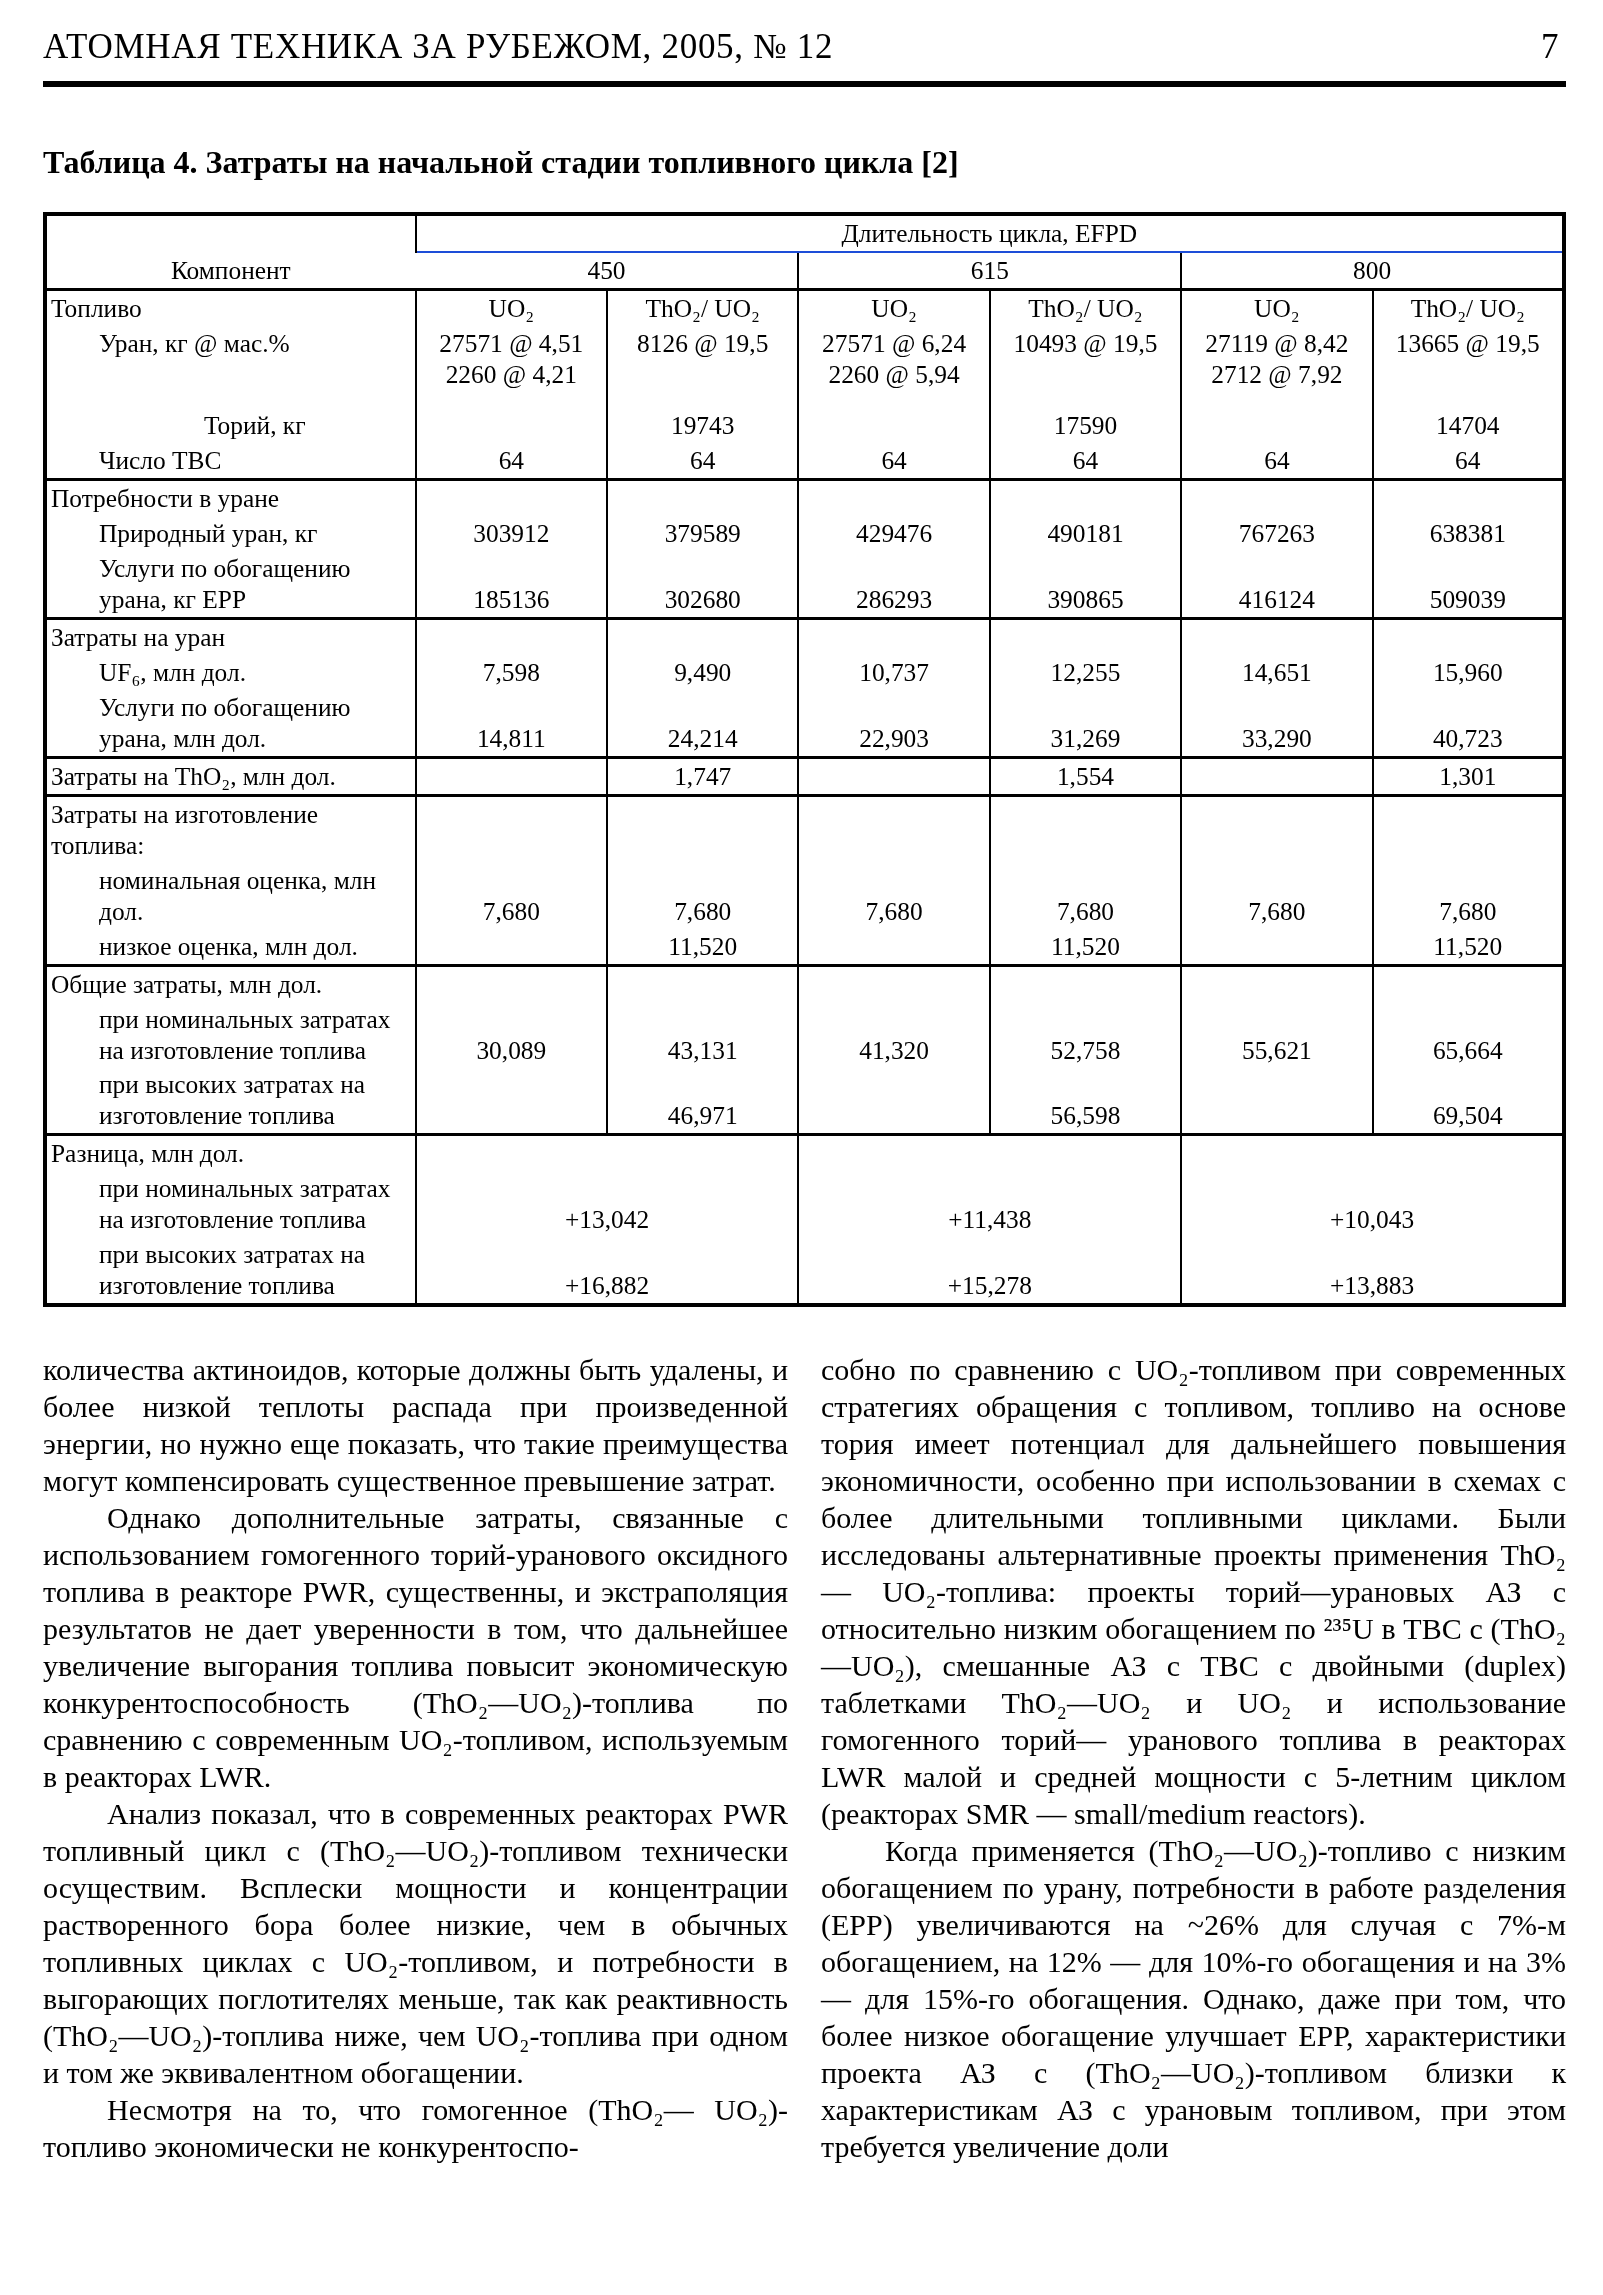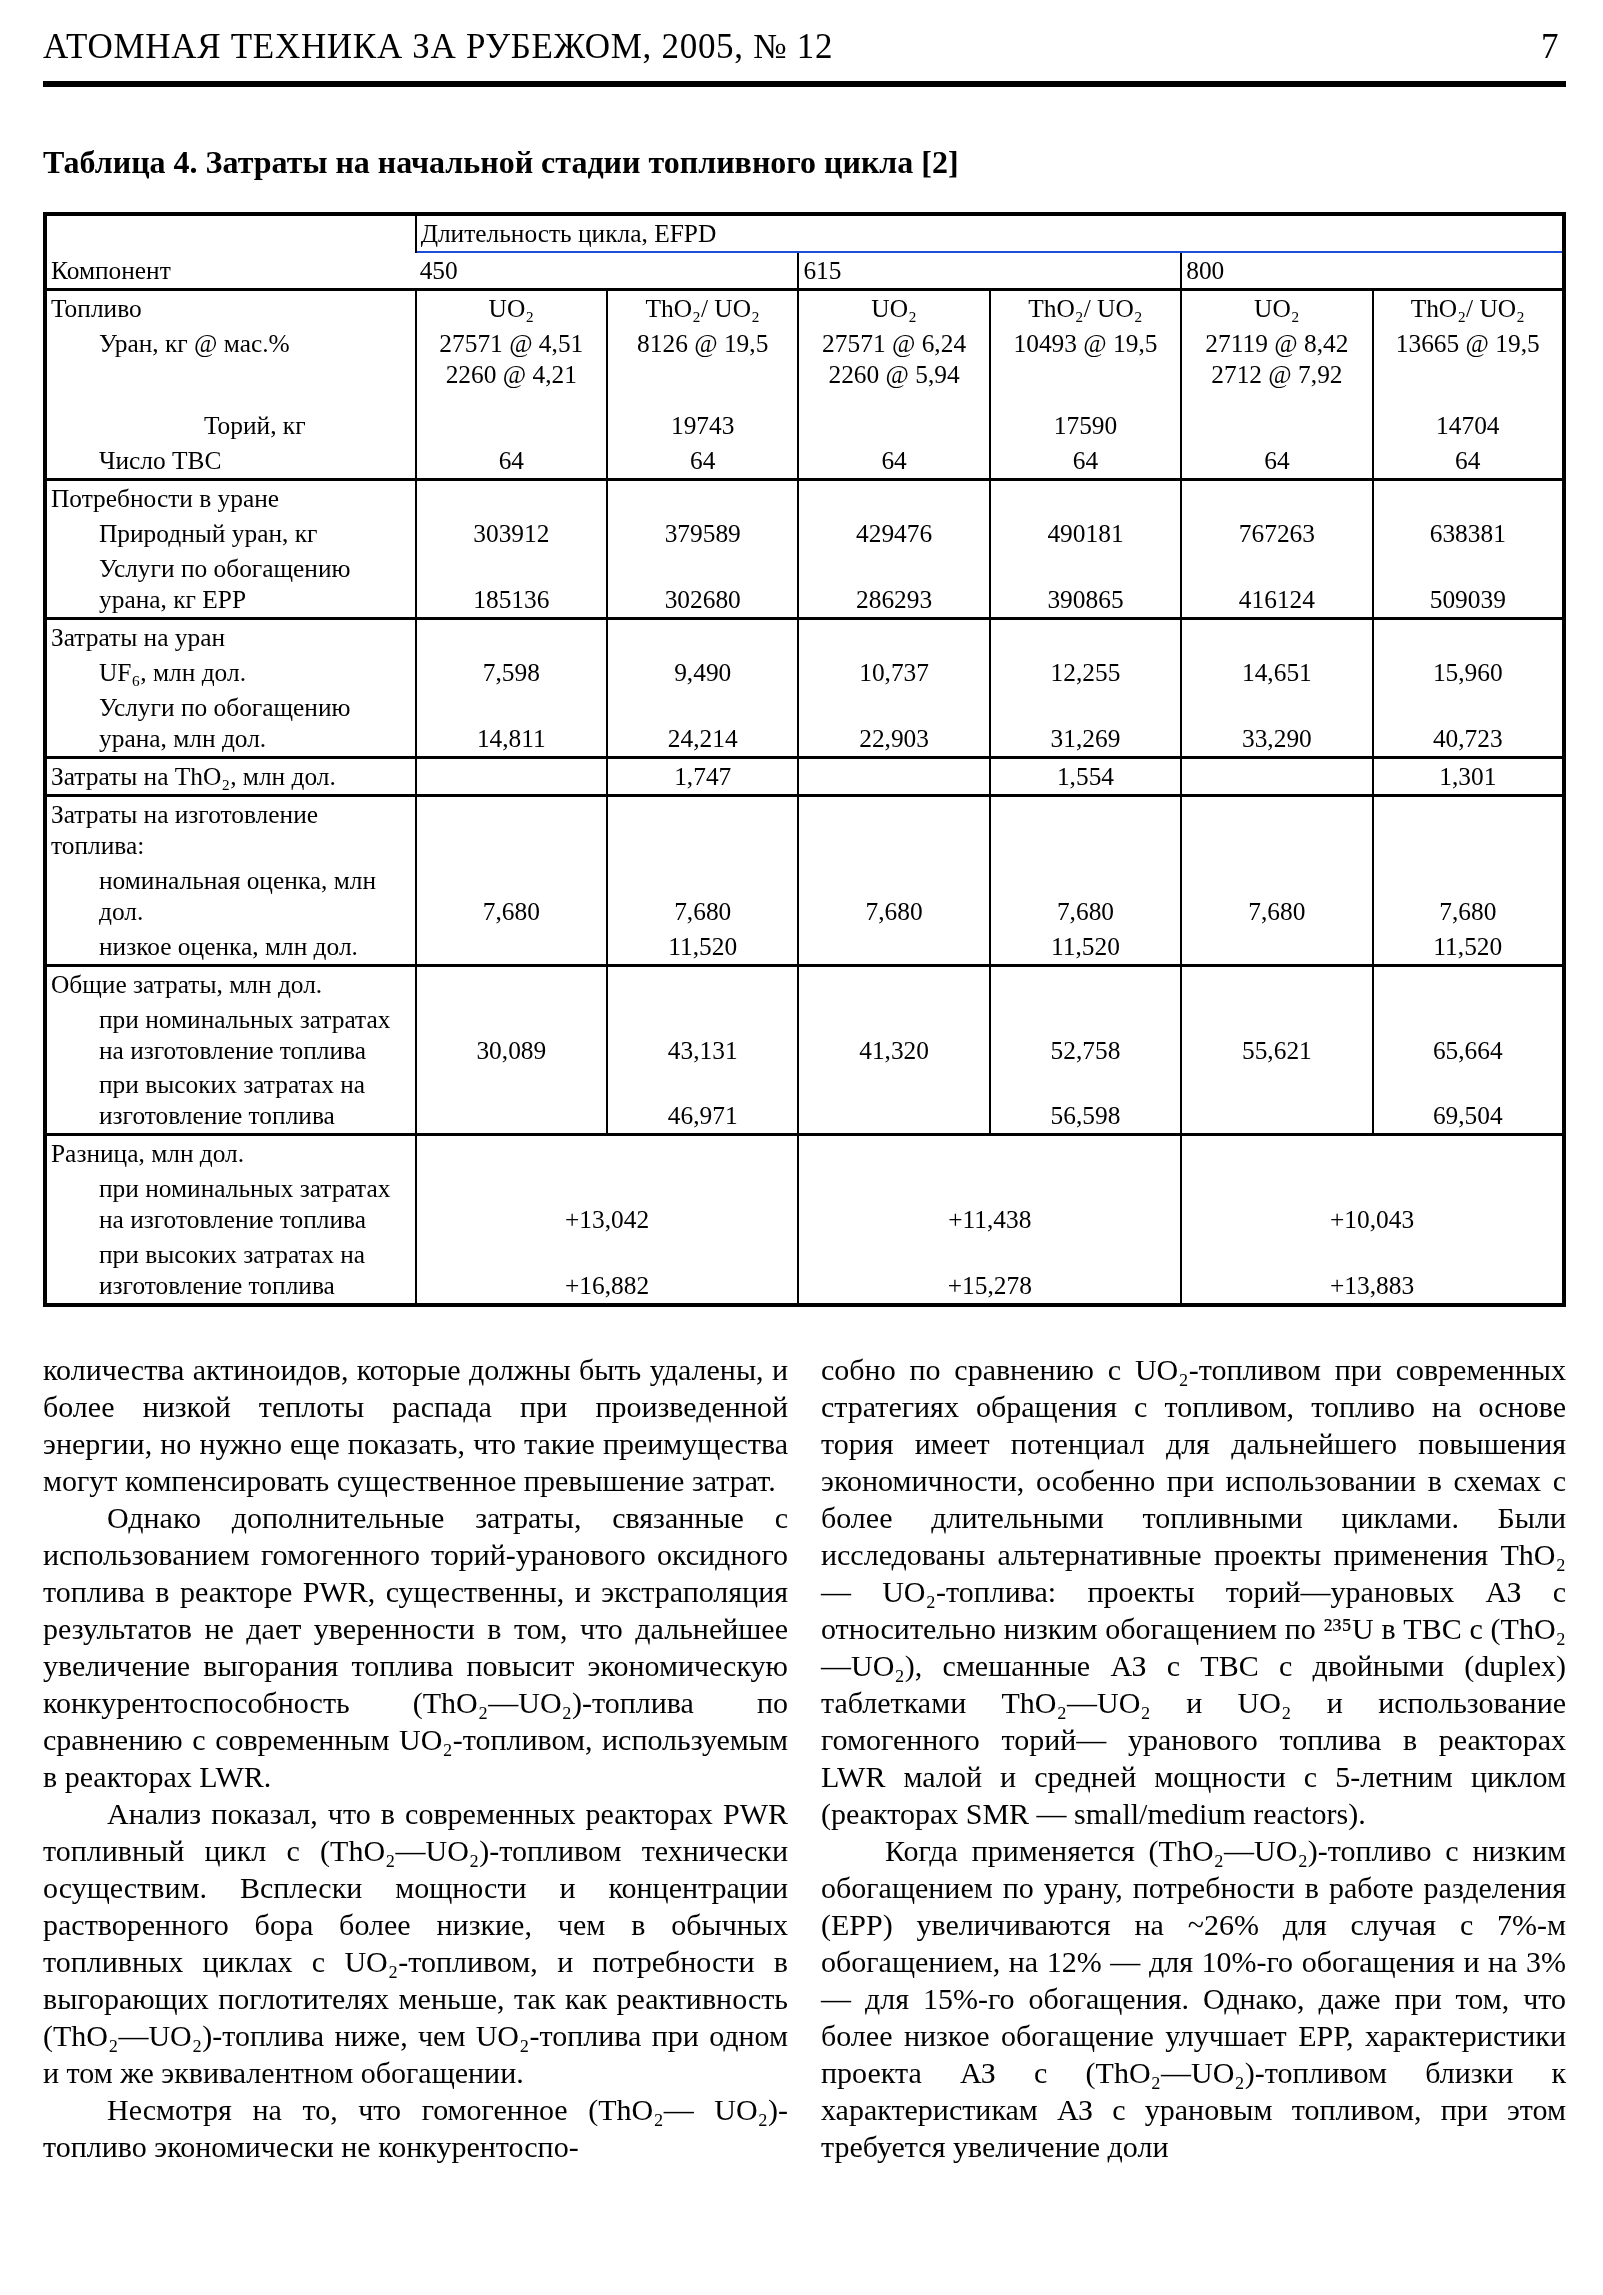--- a/index.html
+++ b/index.html
@@ -39,7 +39,7 @@
   table.cost td:first-child { border-left: none; }
   tr.h2 td { border-top: 2px solid #1d4ed8; }
   tr.sec td { border-top: 3.3px solid #000; }
-  td.ch { text-align: left; vertical-align: middle; padding: 13.4px 4px; }
+  td.ch { text-align: center; vertical-align: middle; padding: 13.4px 4px; }
   td.lab { text-align: left; padding-left: 9.4px; white-space: pre-line; }
   td.lab.sub { padding-left: 52px; }
   td.num { text-align: center; white-space: pre-line; }

